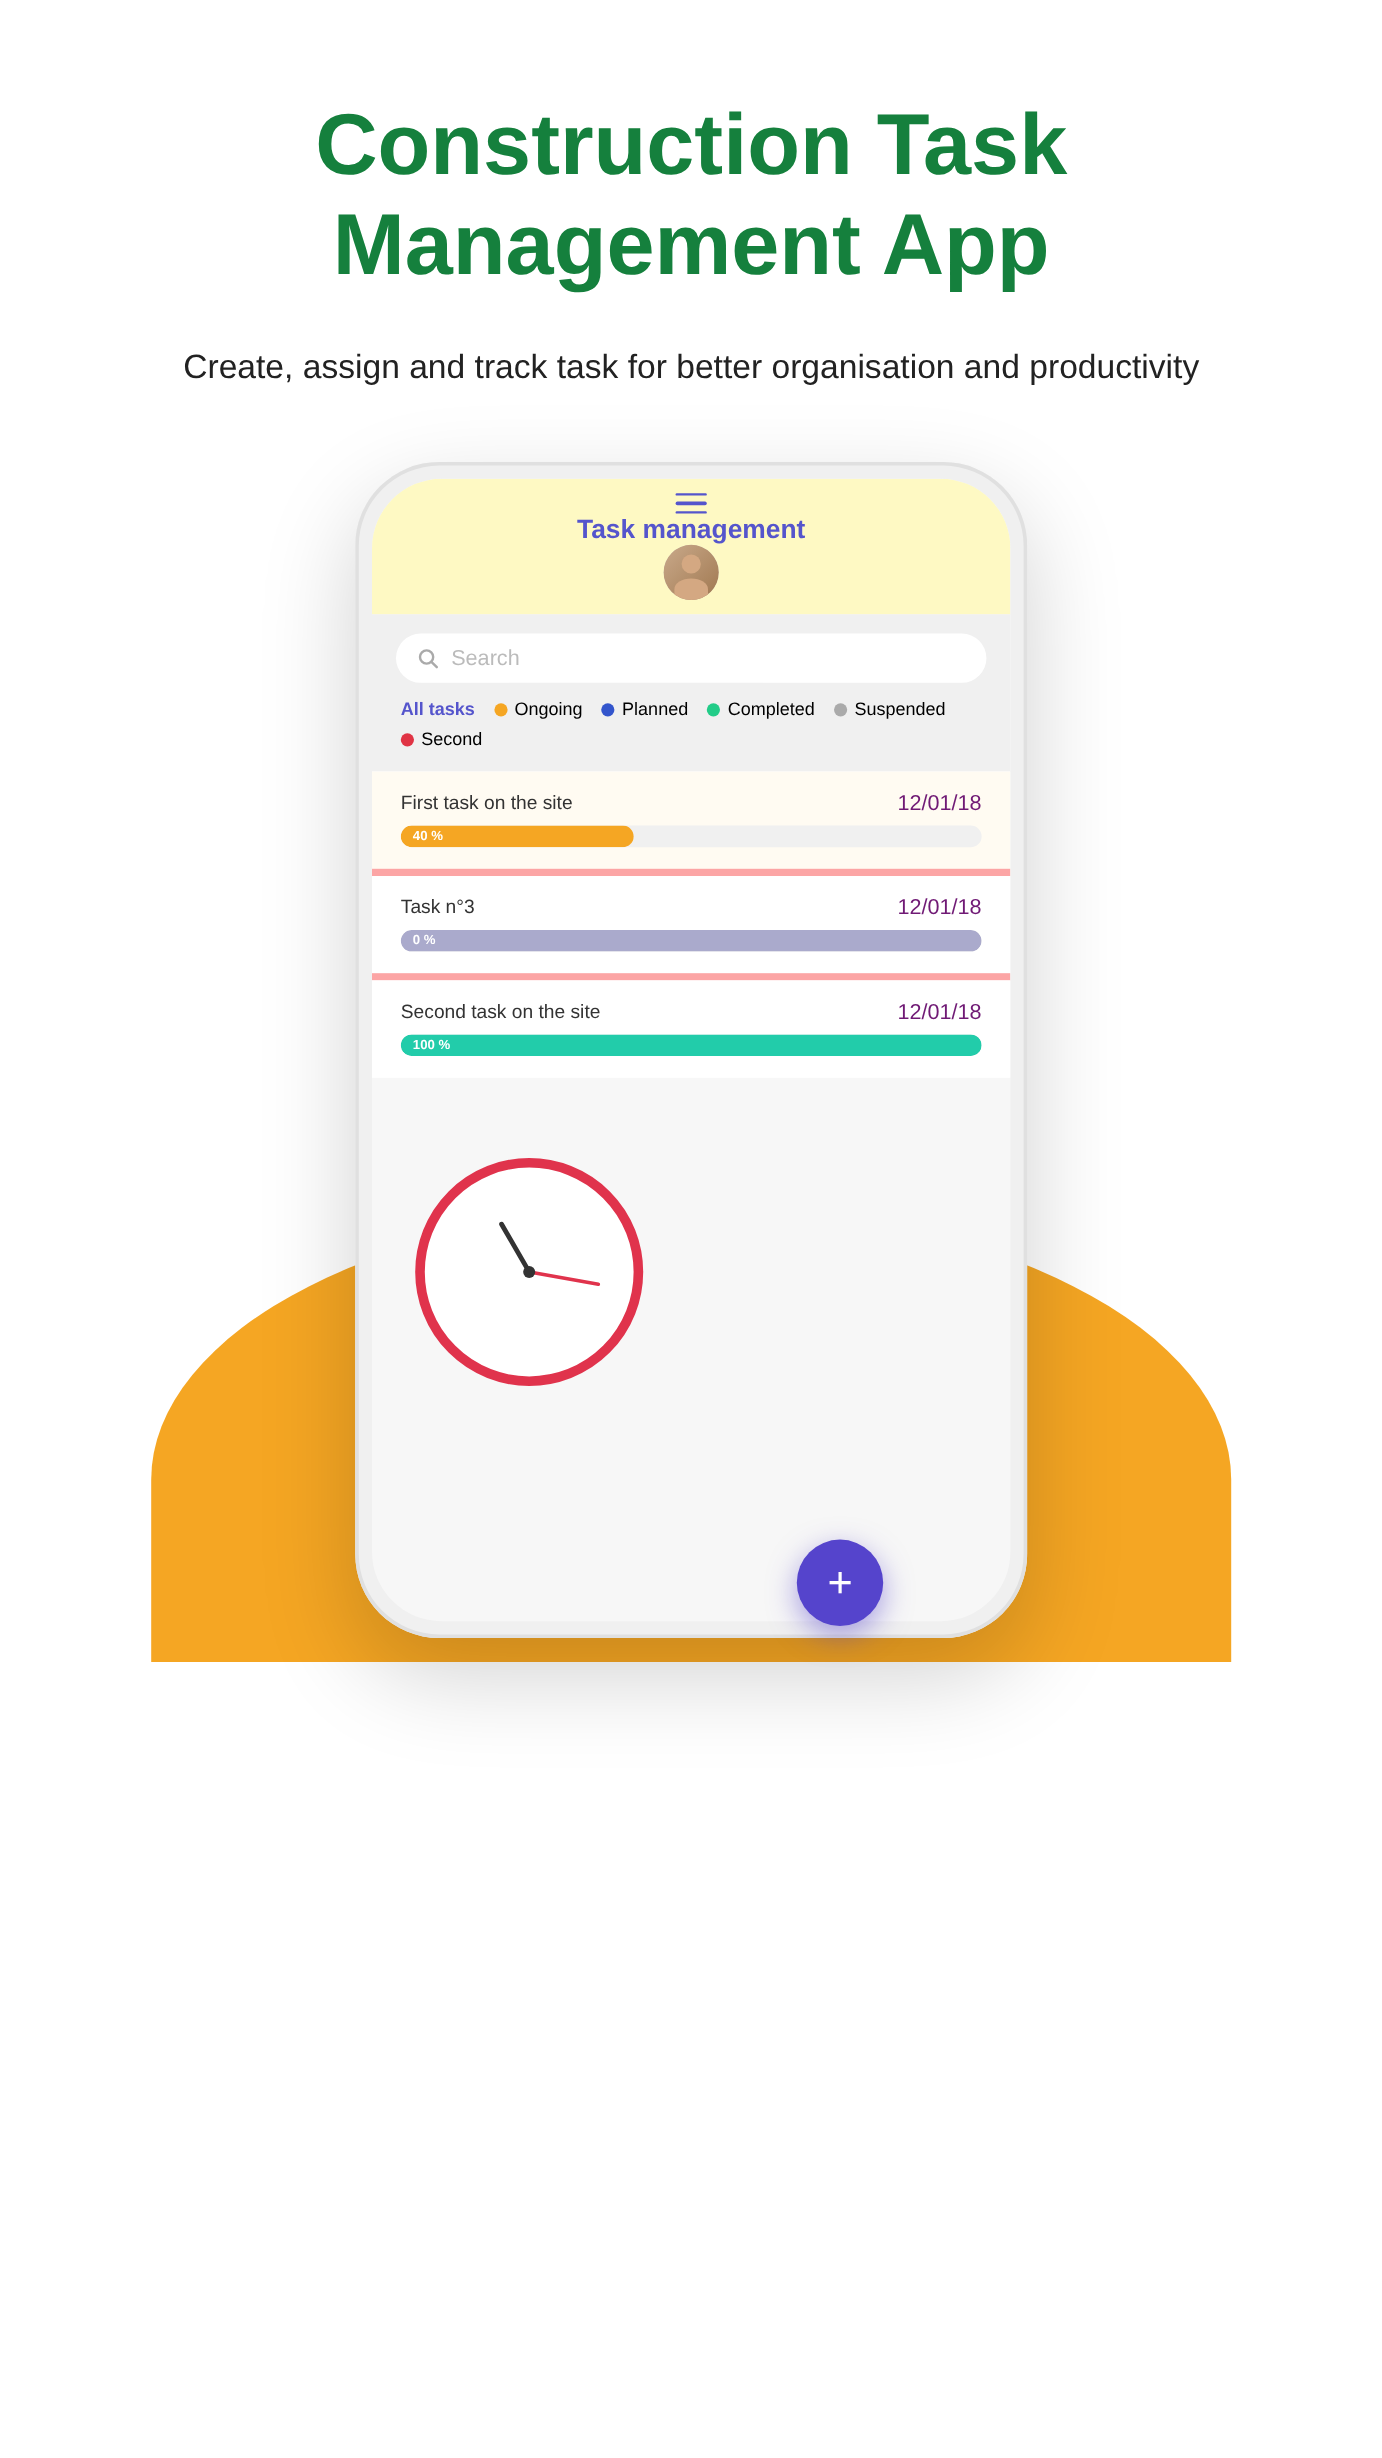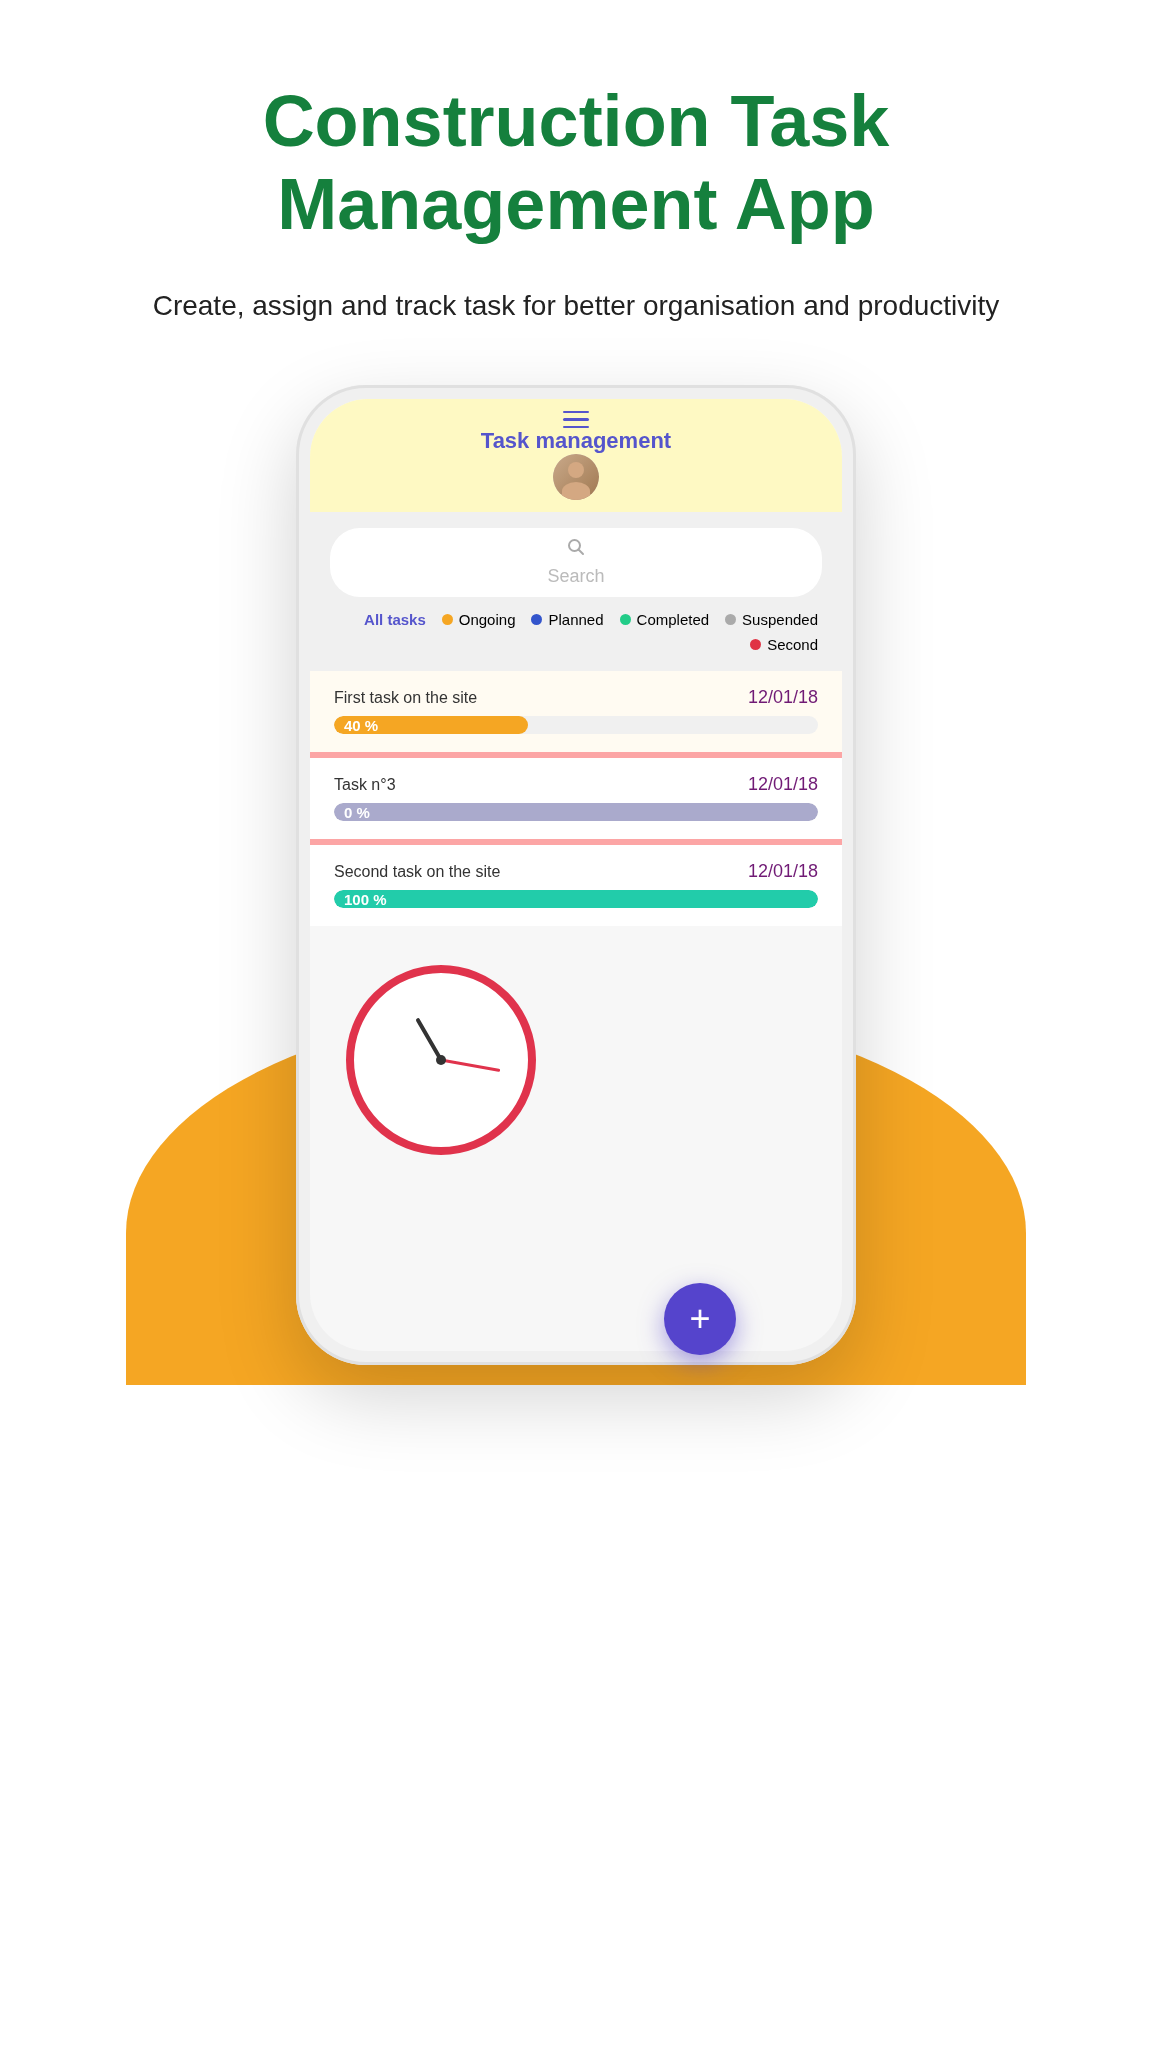--- a/index.html
+++ b/index.html
@@ -229,7 +229,6 @@
       padding: 10px 18px;
       gap: 10px;
       margin-bottom: 14px;
-      flex-direction: column;
     }
 
     .search-text {

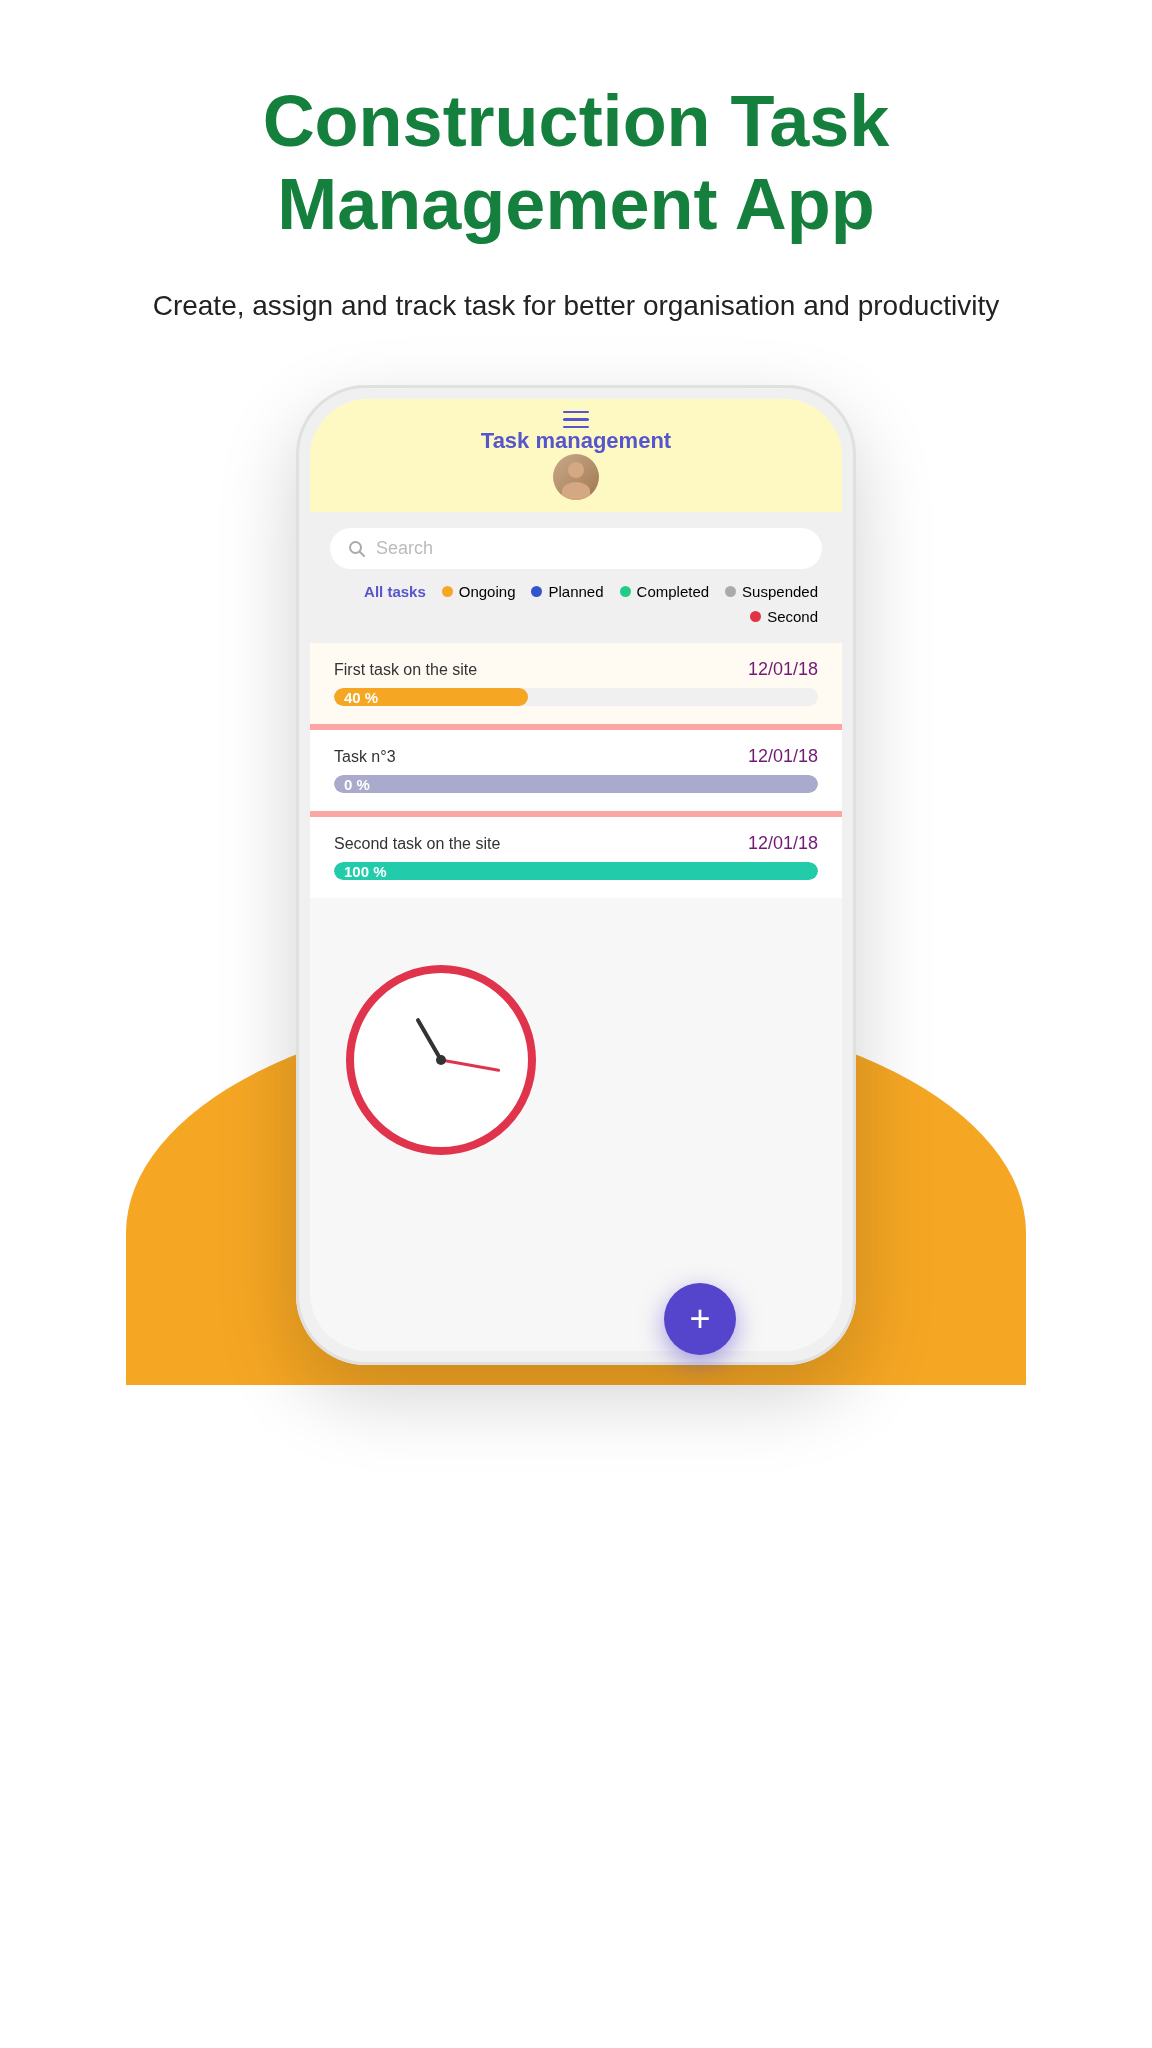--- a/index.html
+++ b/index.html
@@ -241,7 +241,6 @@
       flex-wrap: wrap;
       gap: 8px 16px;
       padding: 0 4px;
-      justify-content: flex-end;
     }
 
     .filter-tag {

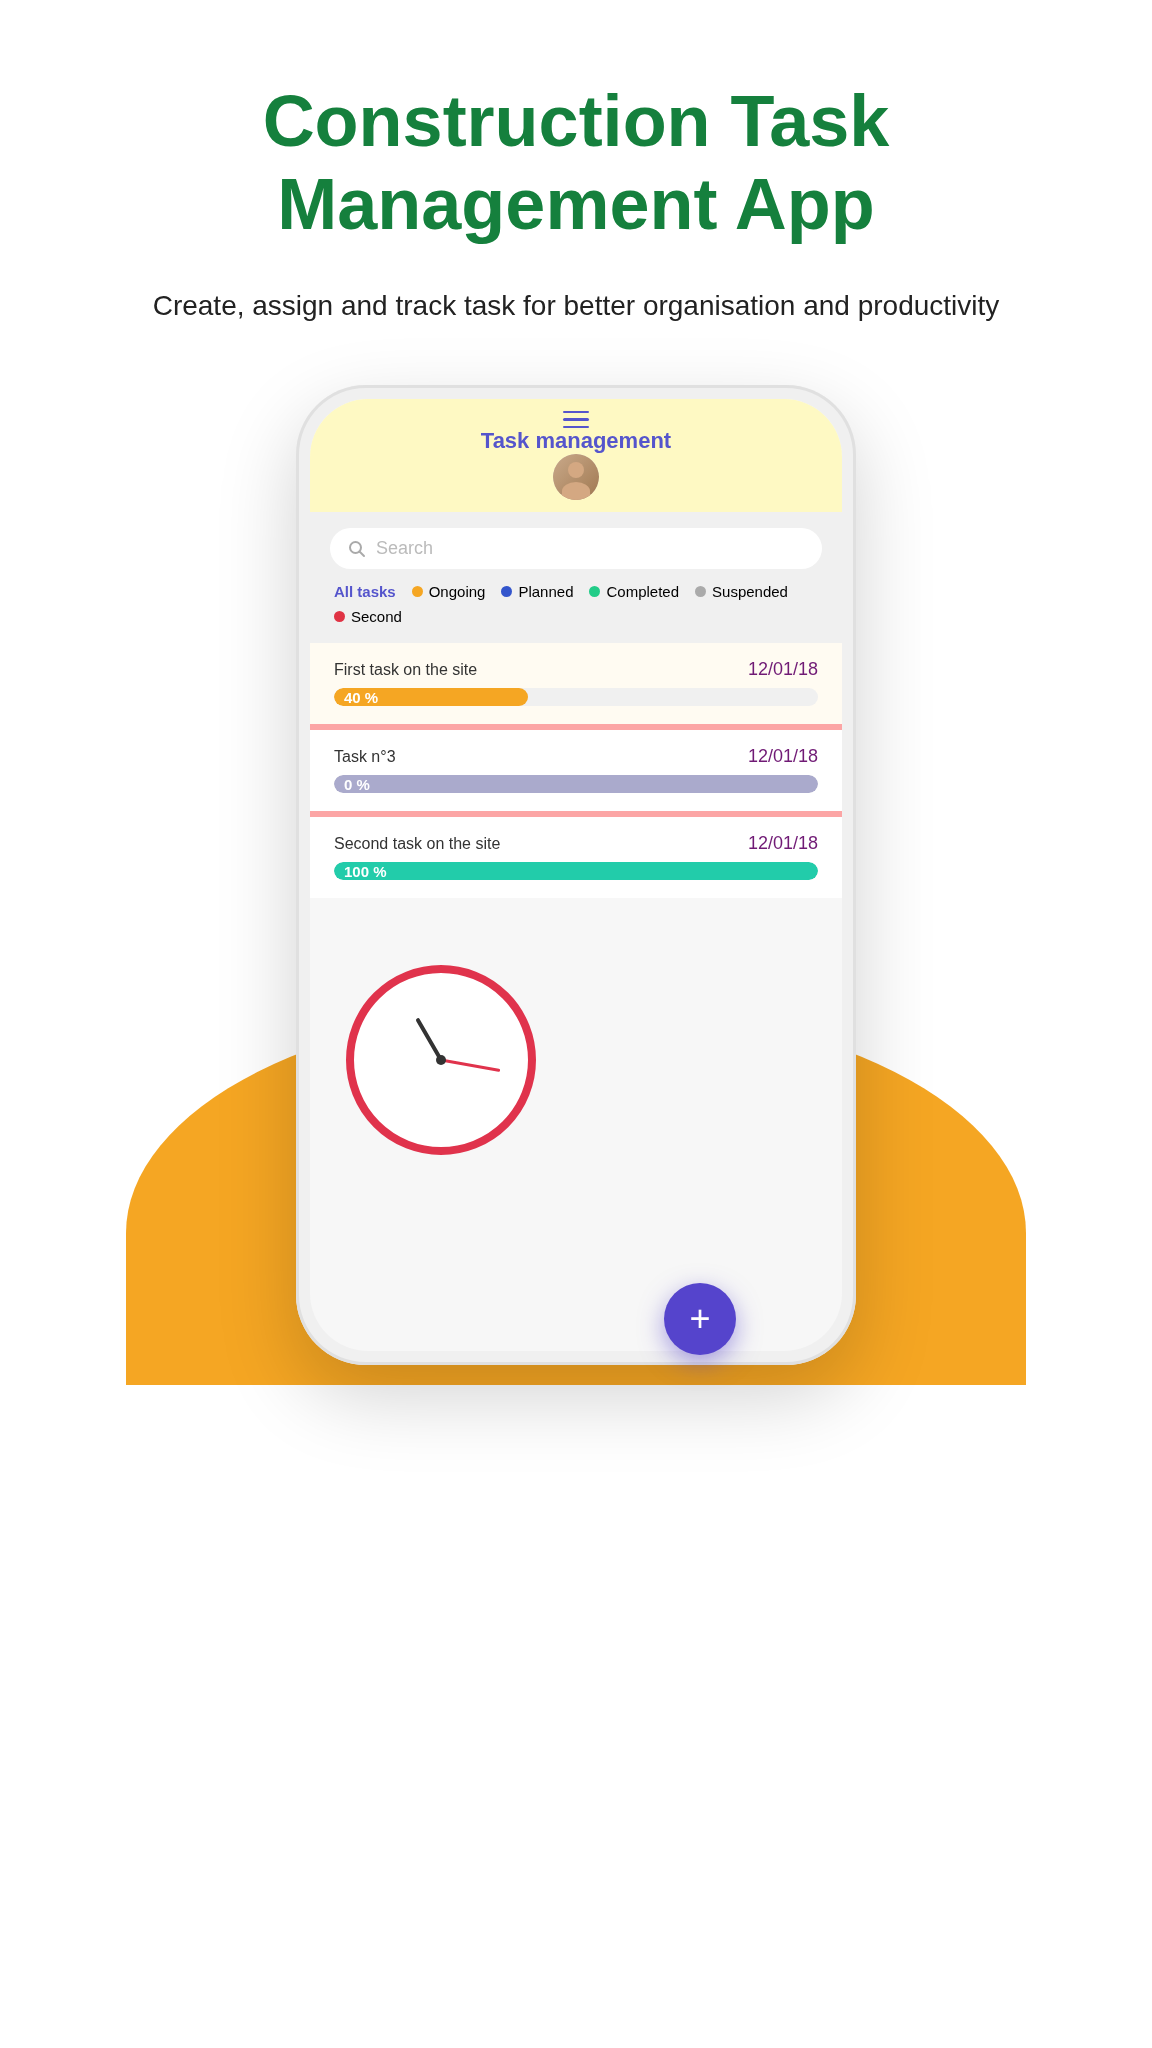--- a/index.html
+++ b/index.html
@@ -313,7 +313,7 @@
     }
 
     .progress-label {
-      font-size: 15px;
+      font-size: 11px;
       font-weight: 700;
       color: #ffffff;
     }

